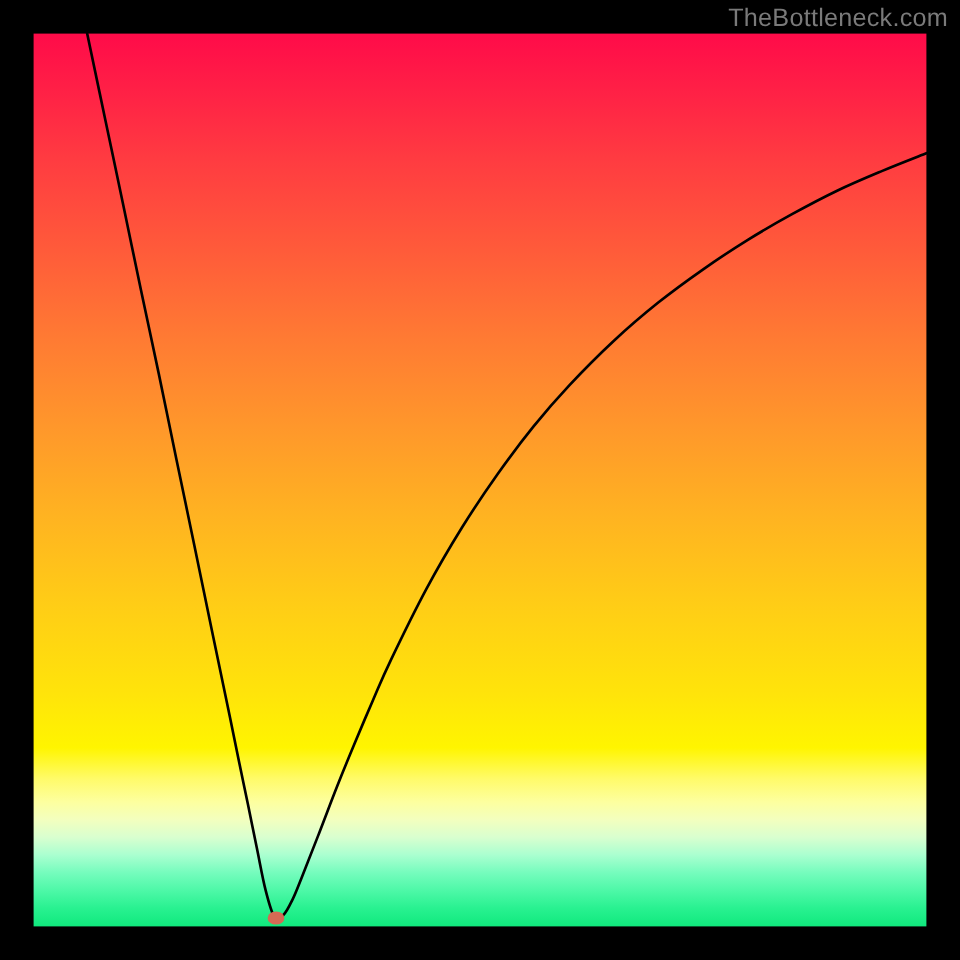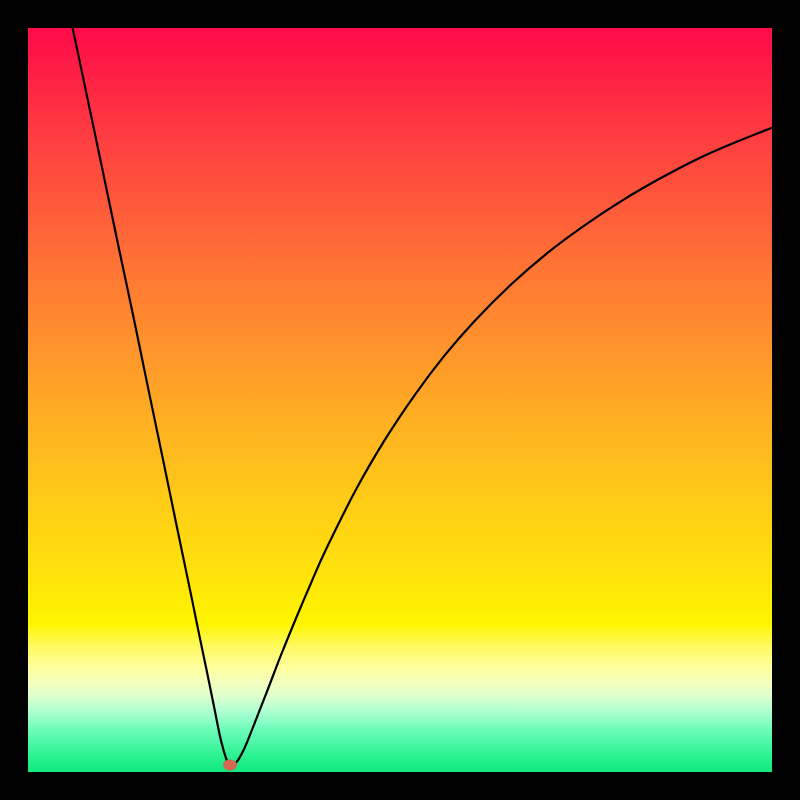--- a/index.html
+++ b/index.html
@@ -83,6 +83,7 @@
     </svg>
     <div class="marker" id="marker" style="left: 202.368px; top: 737.304px;"></div>
   </div>
+  <div class="watermark">TheBottleneck.com</div>
 </div>
 
 </body></html>

